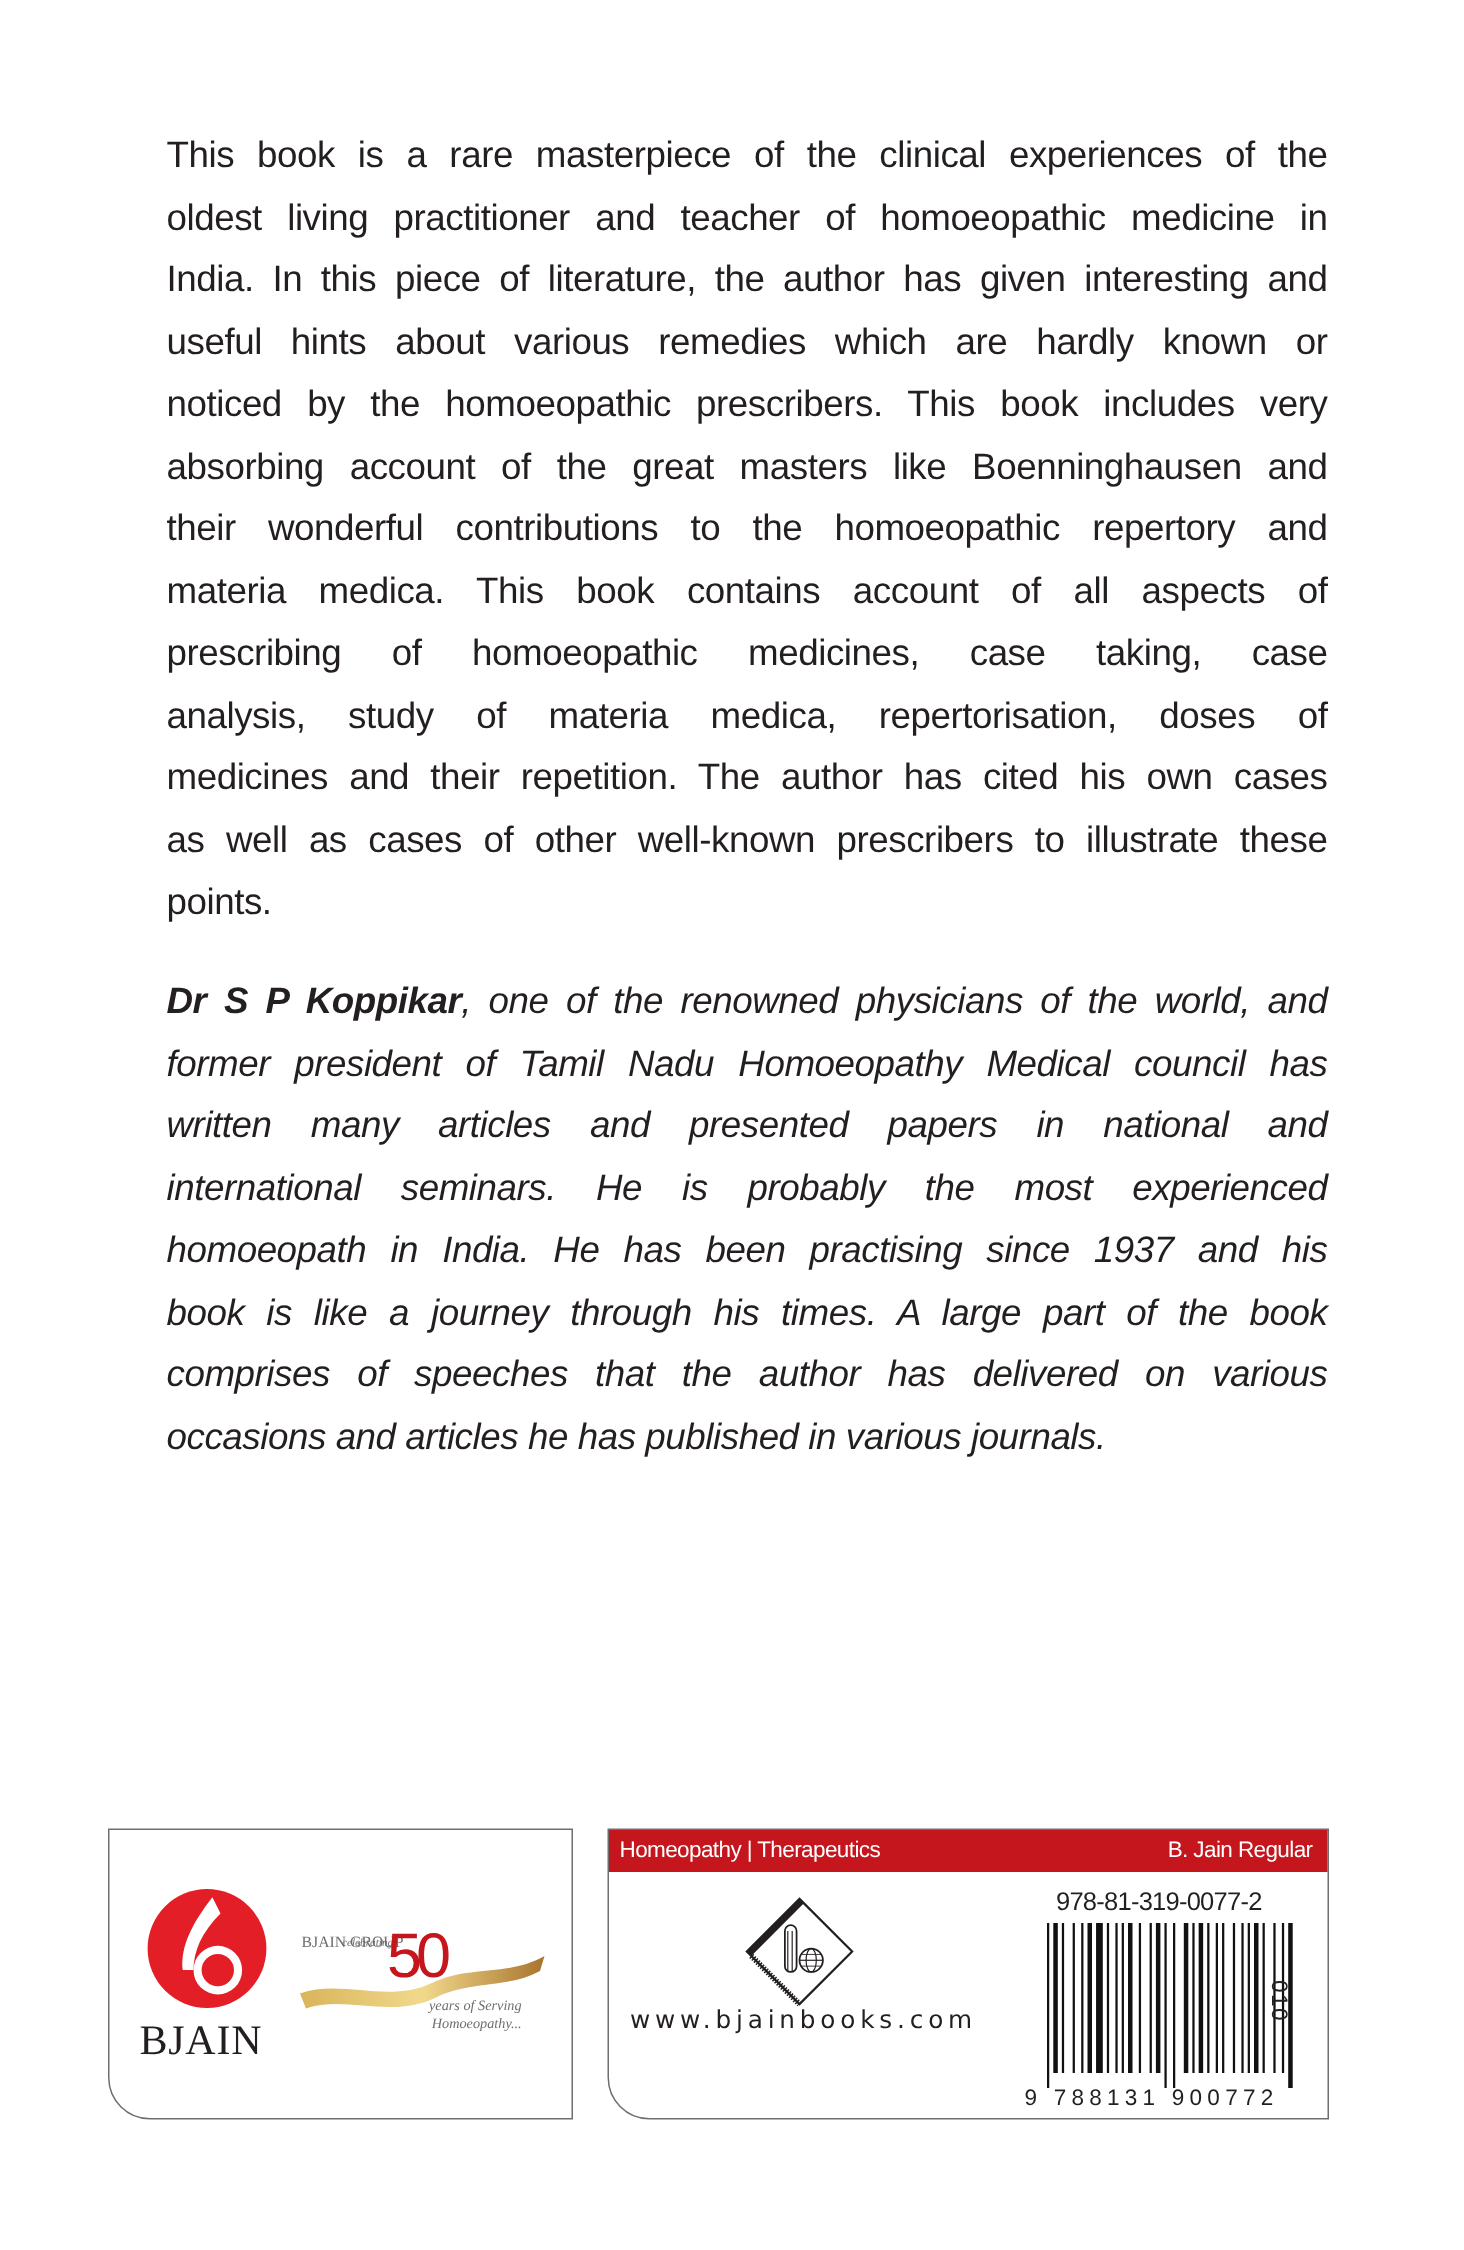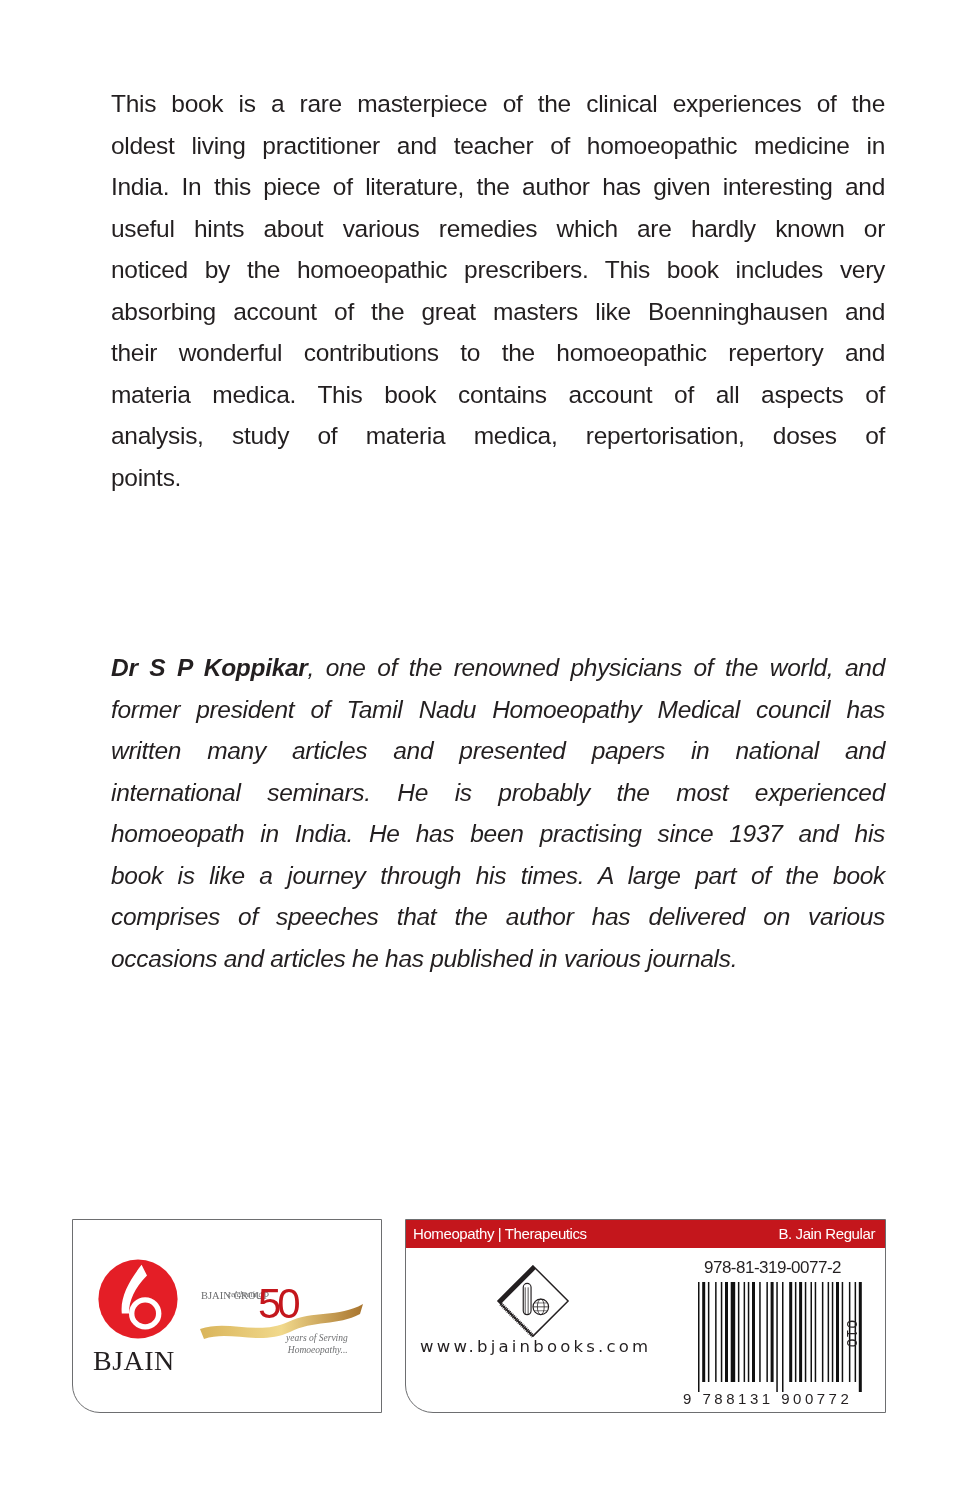--- a/index.html
+++ b/index.html
@@ -46,6 +46,7 @@
     <div class="line"><span class="inner">absorbing account of the great masters like Boenninghausen and</span></div>
     <div class="line"><span class="inner">their wonderful contributions to the homoeopathic repertory and</span></div>
     <div class="line"><span class="inner">materia medica. This book contains account of all aspects of</span></div>
+    <div class="line"><span class="inner">prescribing of homoeopathic medicines, case taking, case</span></div>
     <div class="line"><span class="inner">analysis, study of materia medica, repertorisation, doses of</span></div>
     <div class="line last"><span class="inner">points.</span></div>
   </div>

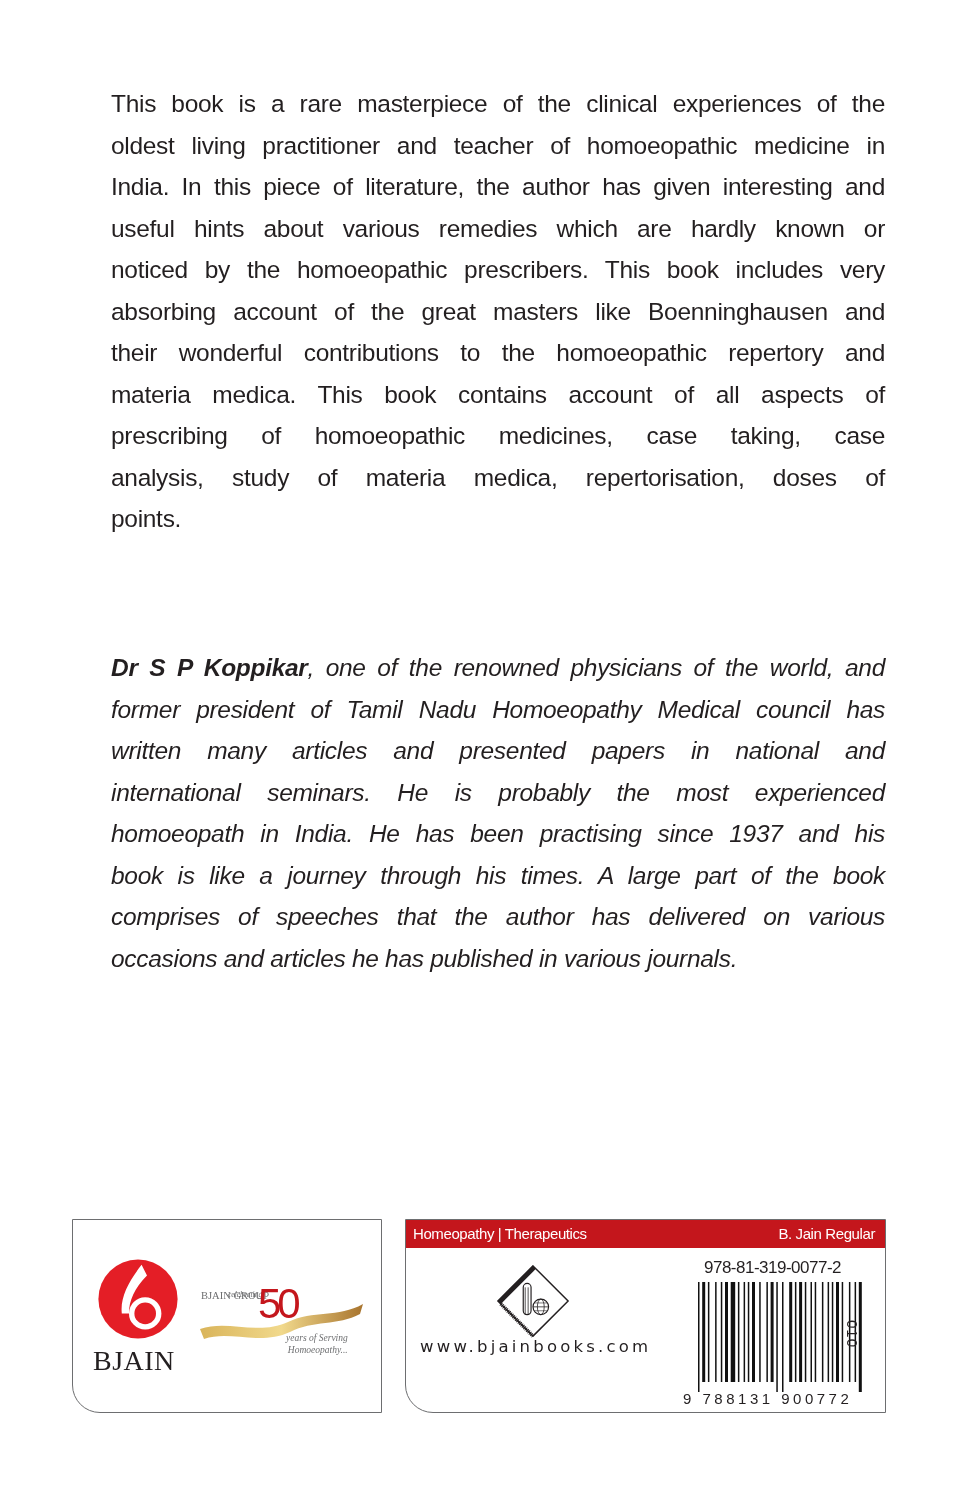--- a/index.html
+++ b/index.html
@@ -48,6 +48,7 @@
     <div class="line"><span class="inner">materia medica. This book contains account of all aspects of</span></div>
     <div class="line"><span class="inner">prescribing of homoeopathic medicines, case taking, case</span></div>
     <div class="line"><span class="inner">analysis, study of materia medica, repertorisation, doses of</span></div>
+    <div class="line"><span class="inner">medicines and their repetition. The author has cited his own cases</span></div>
     <div class="line last"><span class="inner">points.</span></div>
   </div>
 

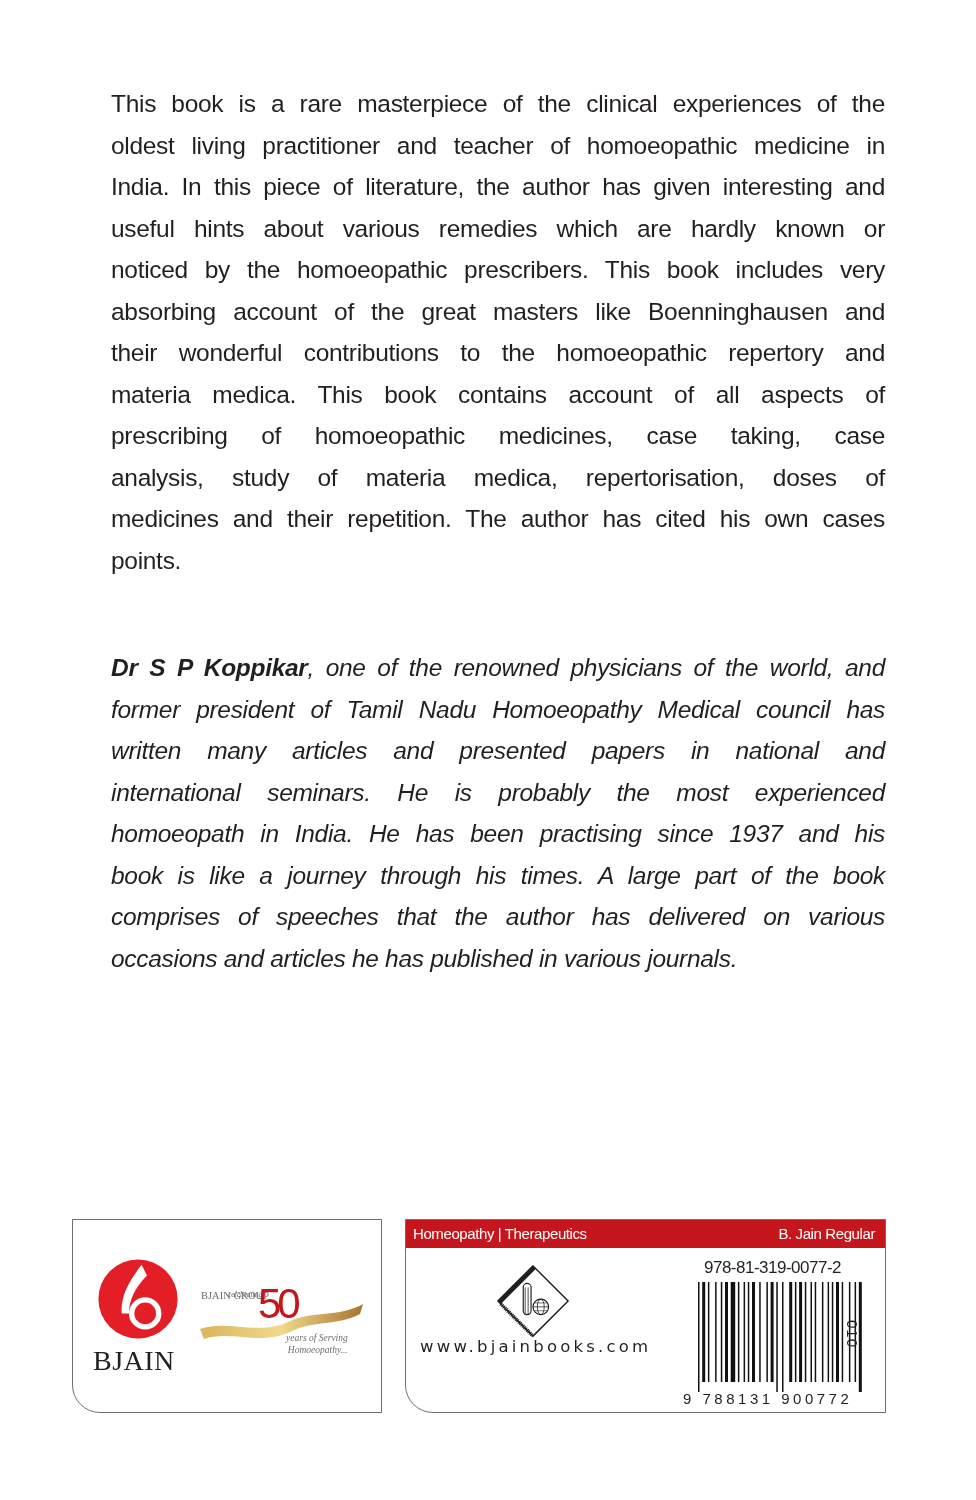--- a/index.html
+++ b/index.html
@@ -49,6 +49,7 @@
     <div class="line"><span class="inner">prescribing of homoeopathic medicines, case taking, case</span></div>
     <div class="line"><span class="inner">analysis, study of materia medica, repertorisation, doses of</span></div>
     <div class="line"><span class="inner">medicines and their repetition. The author has cited his own cases</span></div>
+    <div class="line"><span class="inner">as well as cases of other well-known prescribers to illustrate these</span></div>
     <div class="line last"><span class="inner">points.</span></div>
   </div>
 

